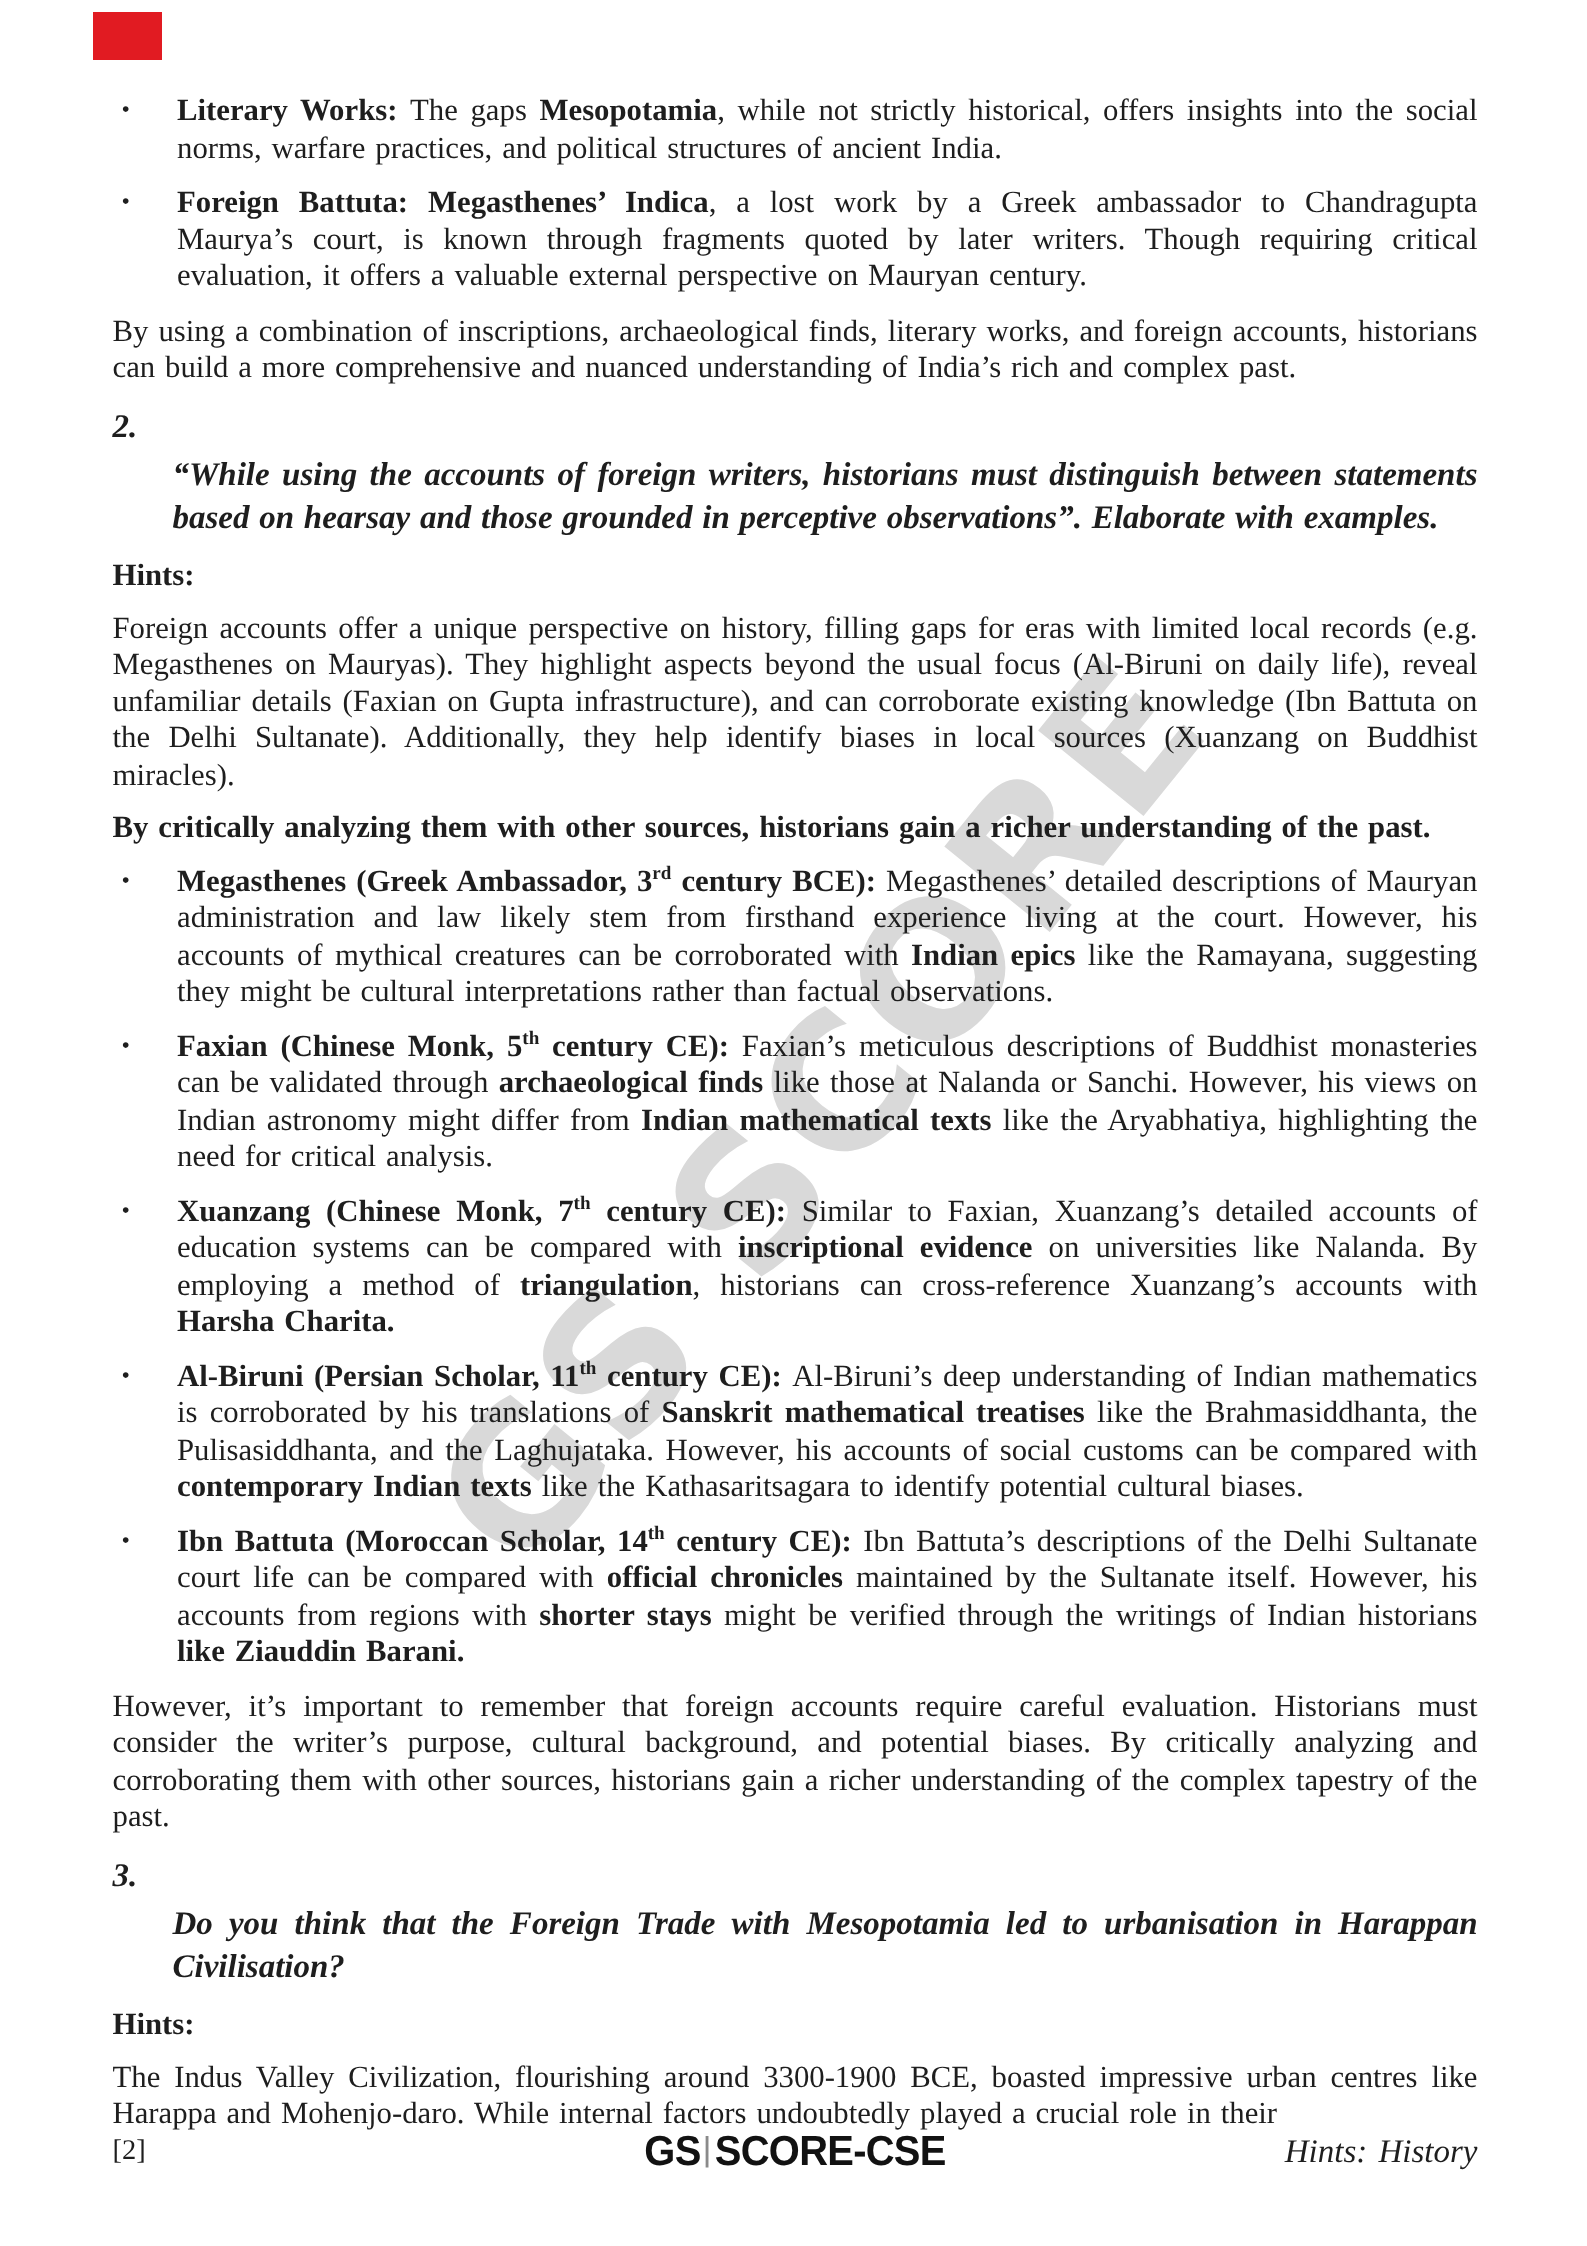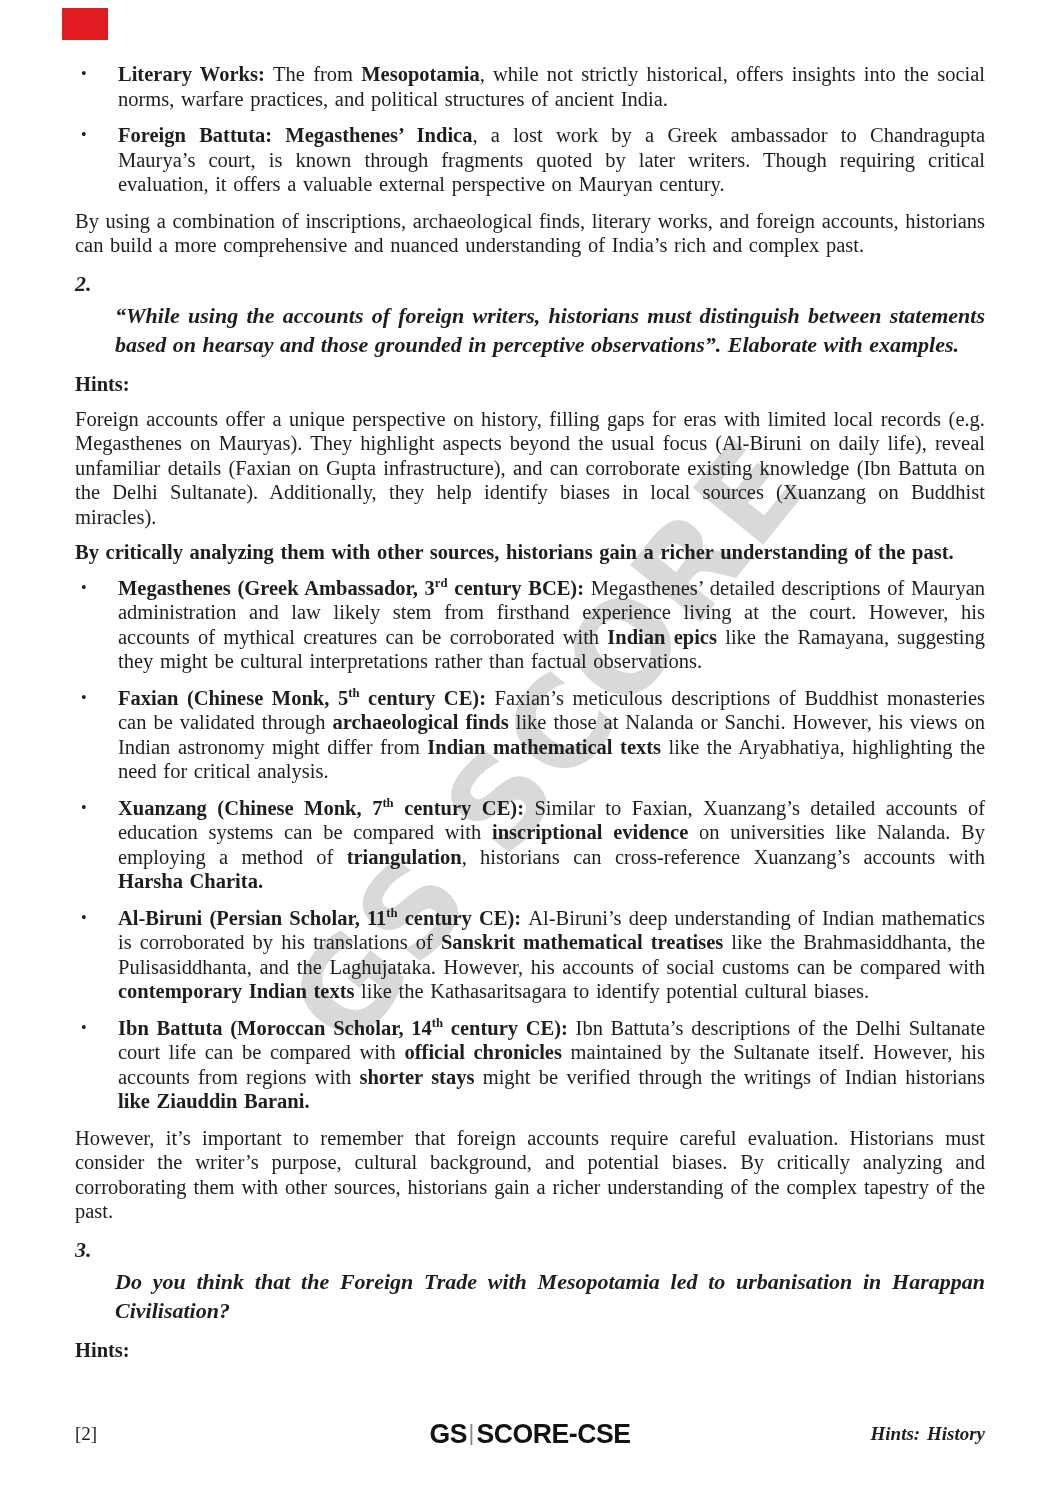--- a/index.html
+++ b/index.html
@@ -85,7 +85,7 @@
 
   <div class="li">
     <span class="dot">•</span>
-    <p class="body"><span class="b">Literary Works: </span><span>The from </span><span class="b">Mesopotamia</span><span>, while not strictly historical, offers insights into the social norms, warfare practices, and political structures of ancient India.</span></p>
+    <p class="body"><span class="b">Literary Works: </span><span>The gaps </span><span class="b">Mesopotamia</span><span>, while not strictly historical, offers insights into the social norms, warfare practices, and political structures of ancient India.</span></p>
   </div>
 
   <div class="li">

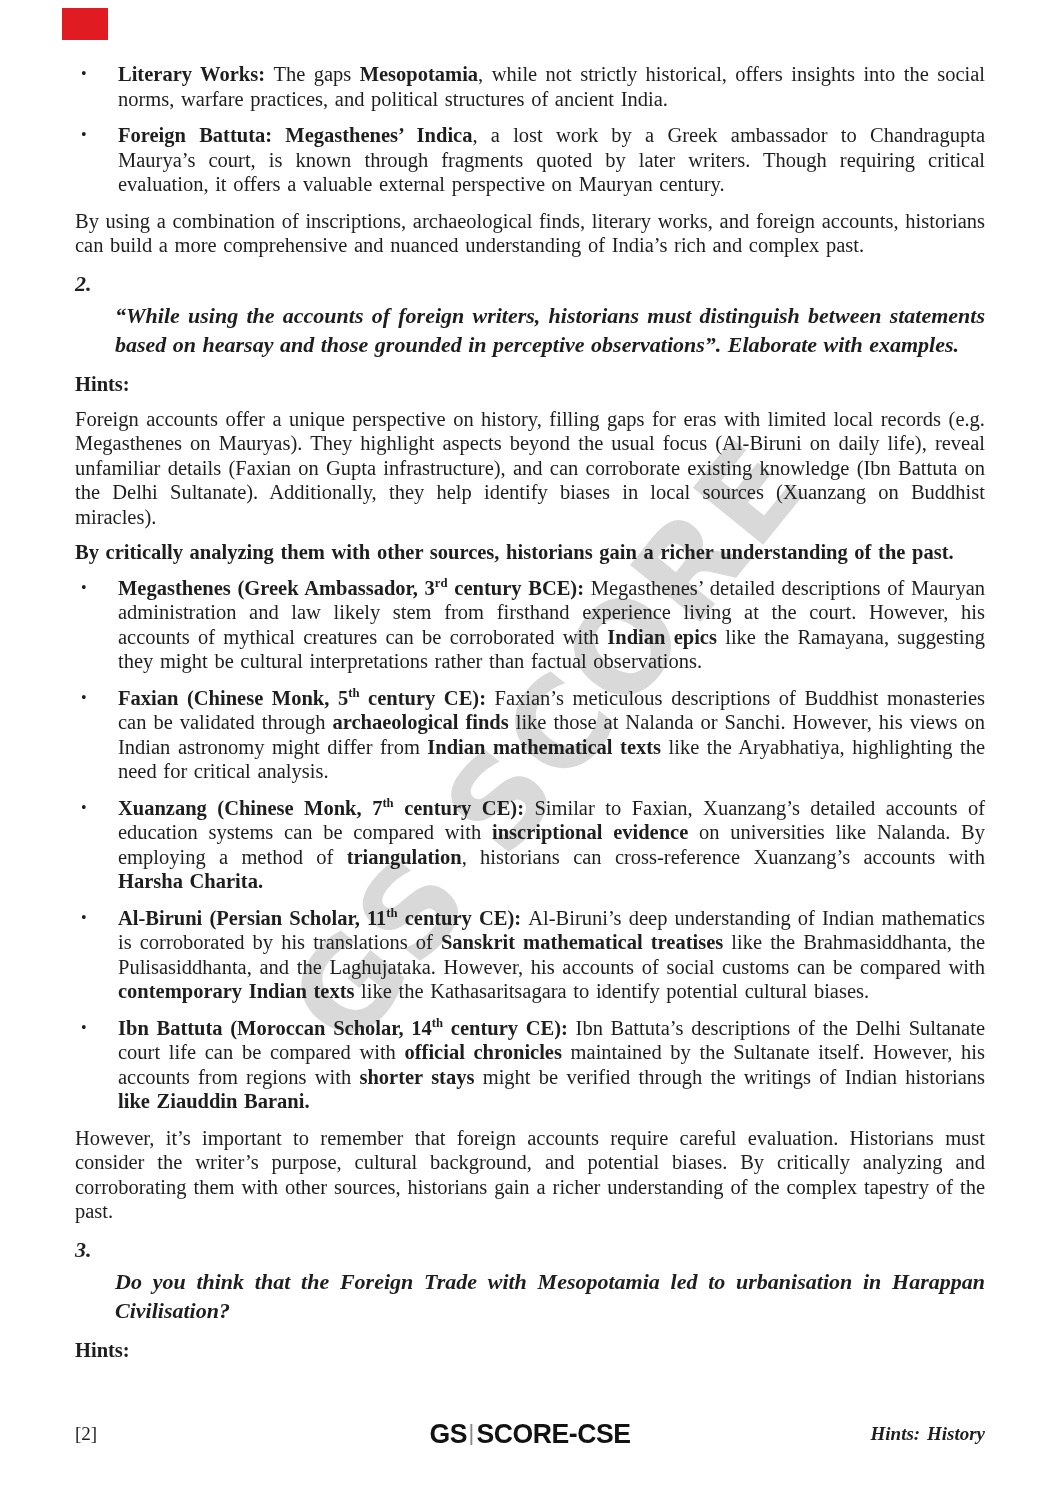--- a/index.html
+++ b/index.html
@@ -140,6 +140,7 @@
 
   <p class="hints">Hints:</p>
 
+  <p class="body"><span>The Indus Valley Civilization, flourishing around 3300-1900 BCE, boasted impressive urban centres like Harappa and Mohenjo-daro. While internal factors undoubtedly played a crucial role in their</span></p>
 
 </div>
 

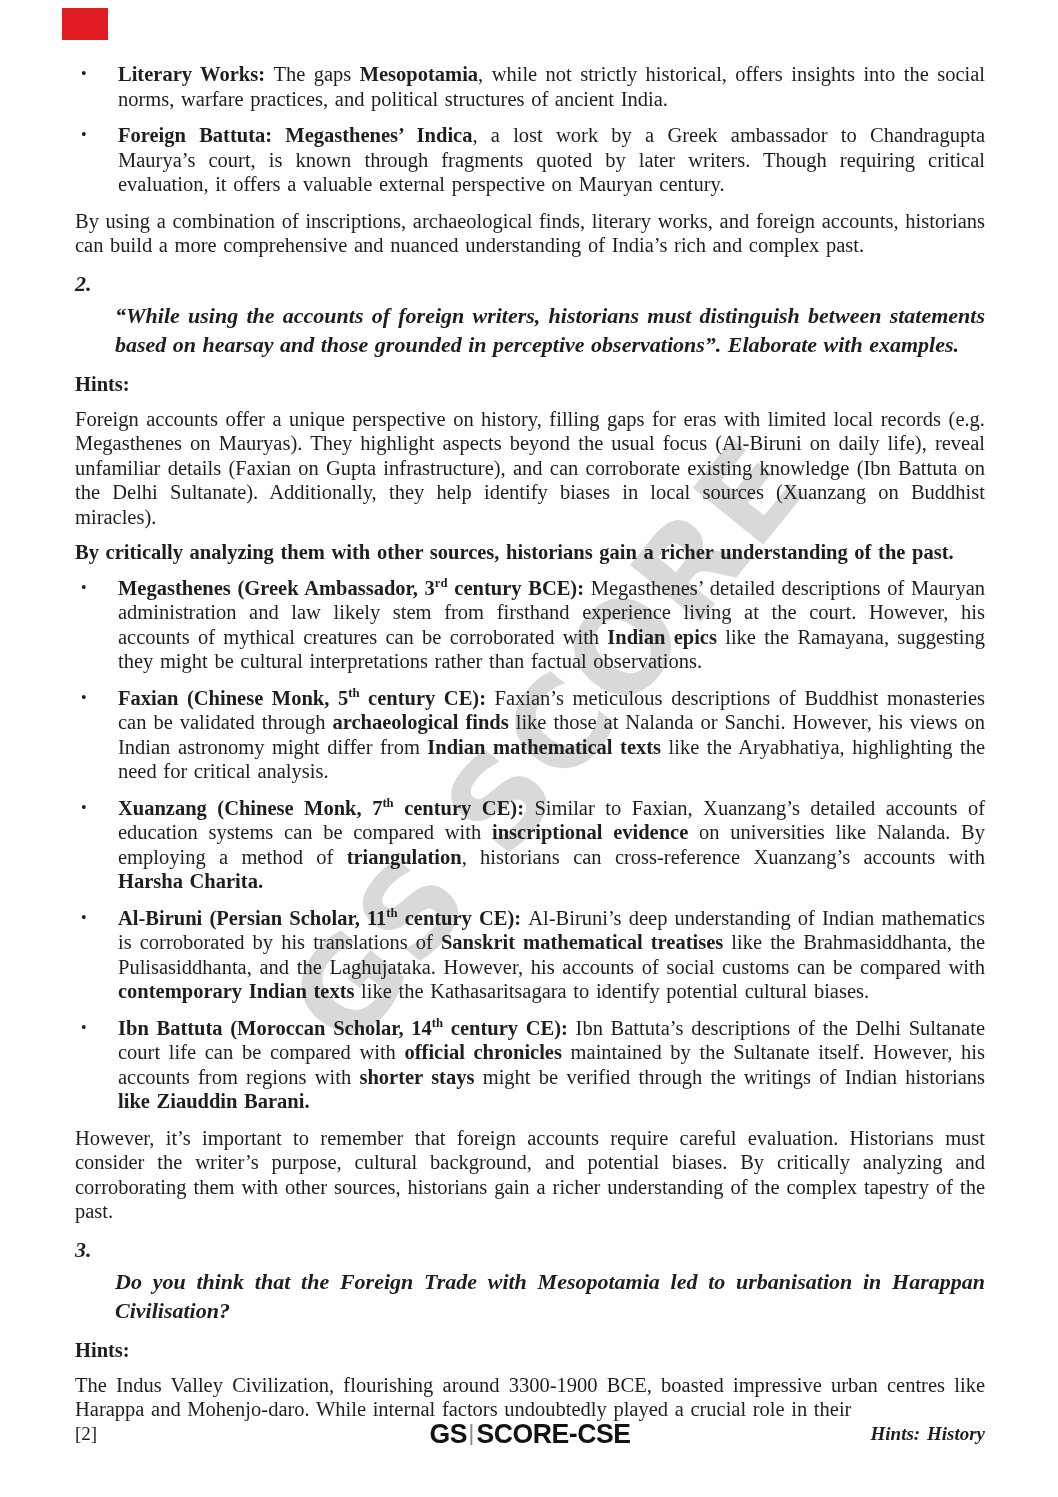--- a/index.html
+++ b/index.html
@@ -70,7 +70,7 @@
   }
   .footer-right{
     margin-left:auto;
-    font-weight:700;font-style:italic;font-size:19px;
+    font-weight:400;font-style:italic;font-size:22px;
     word-spacing:2px;
   }
 </style>

